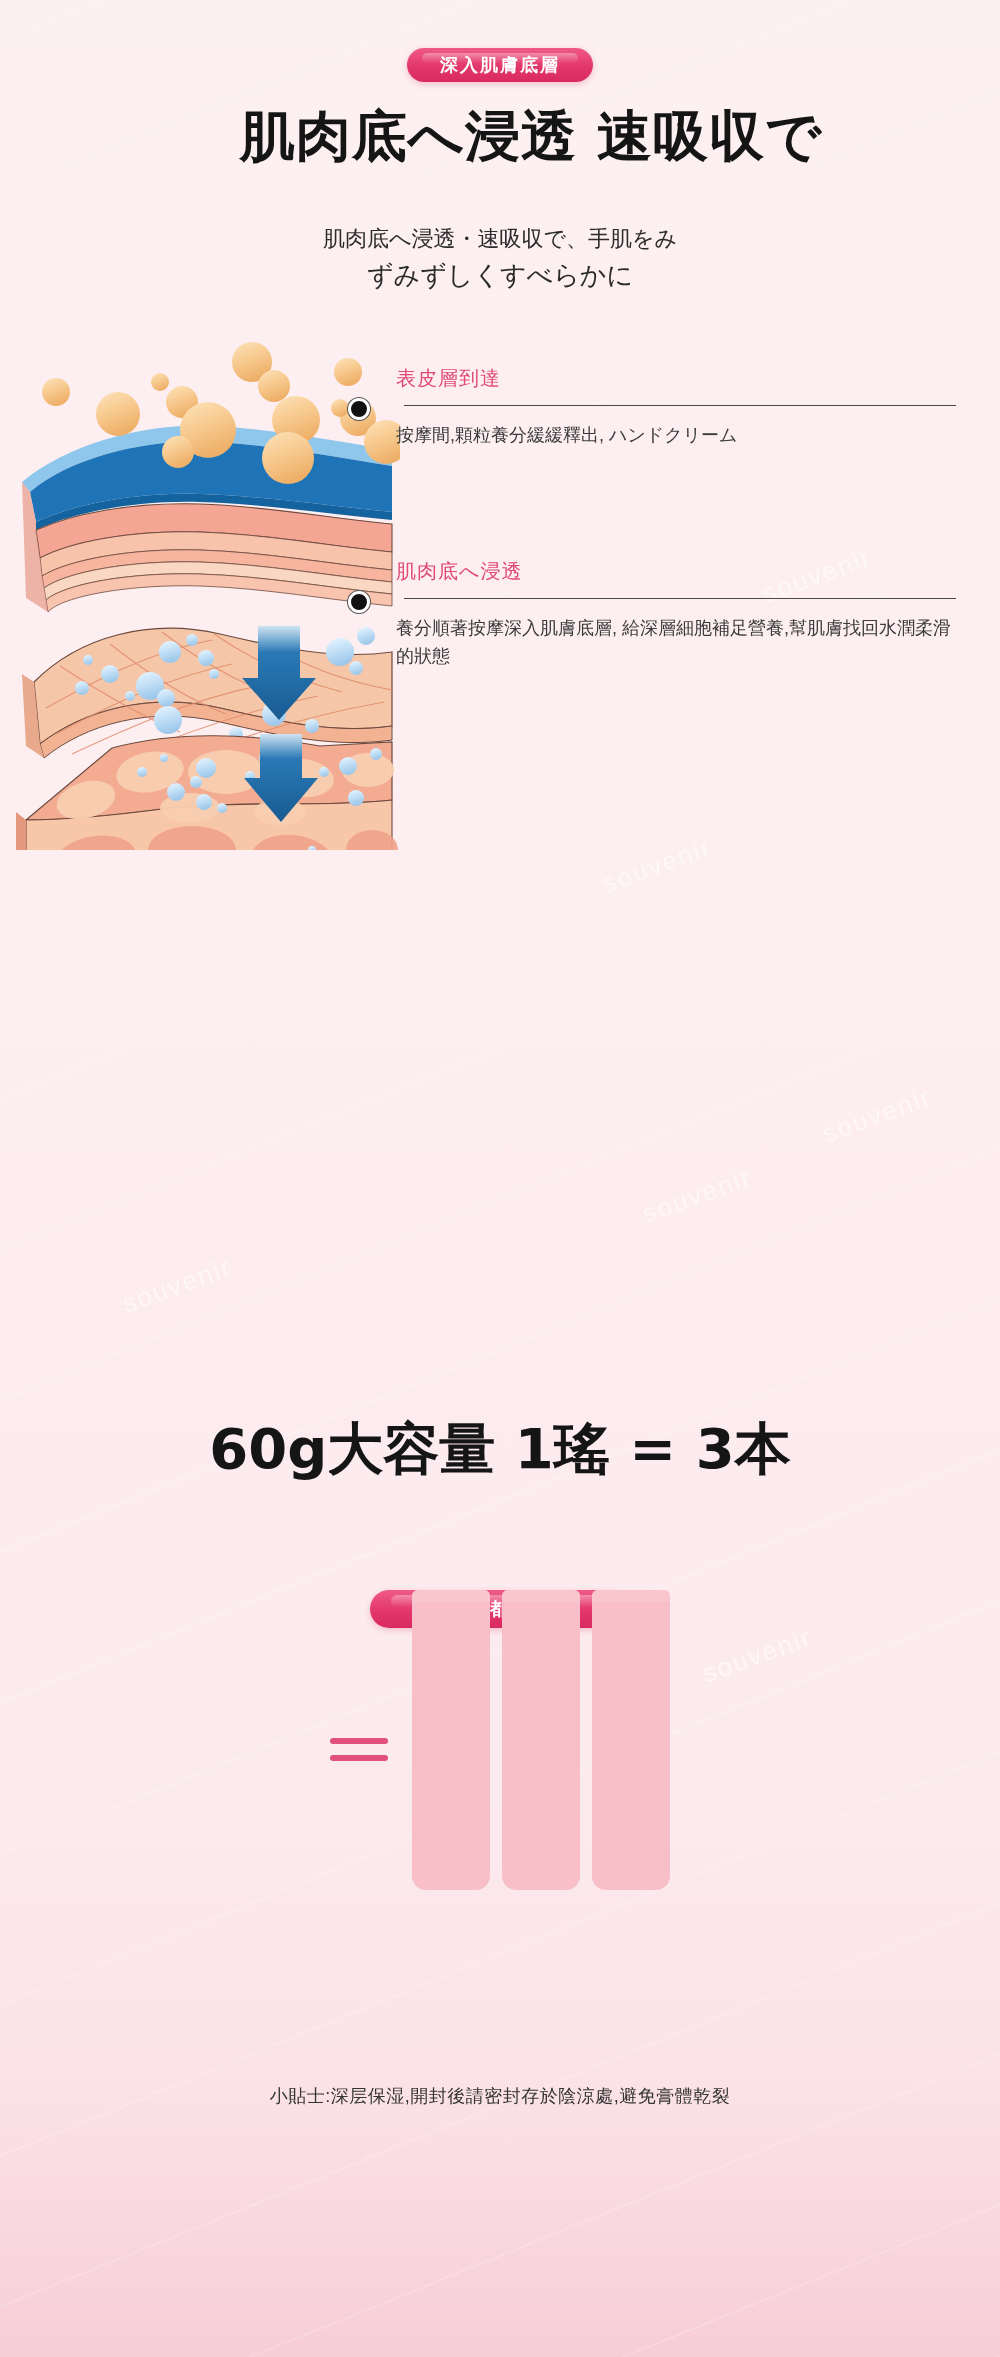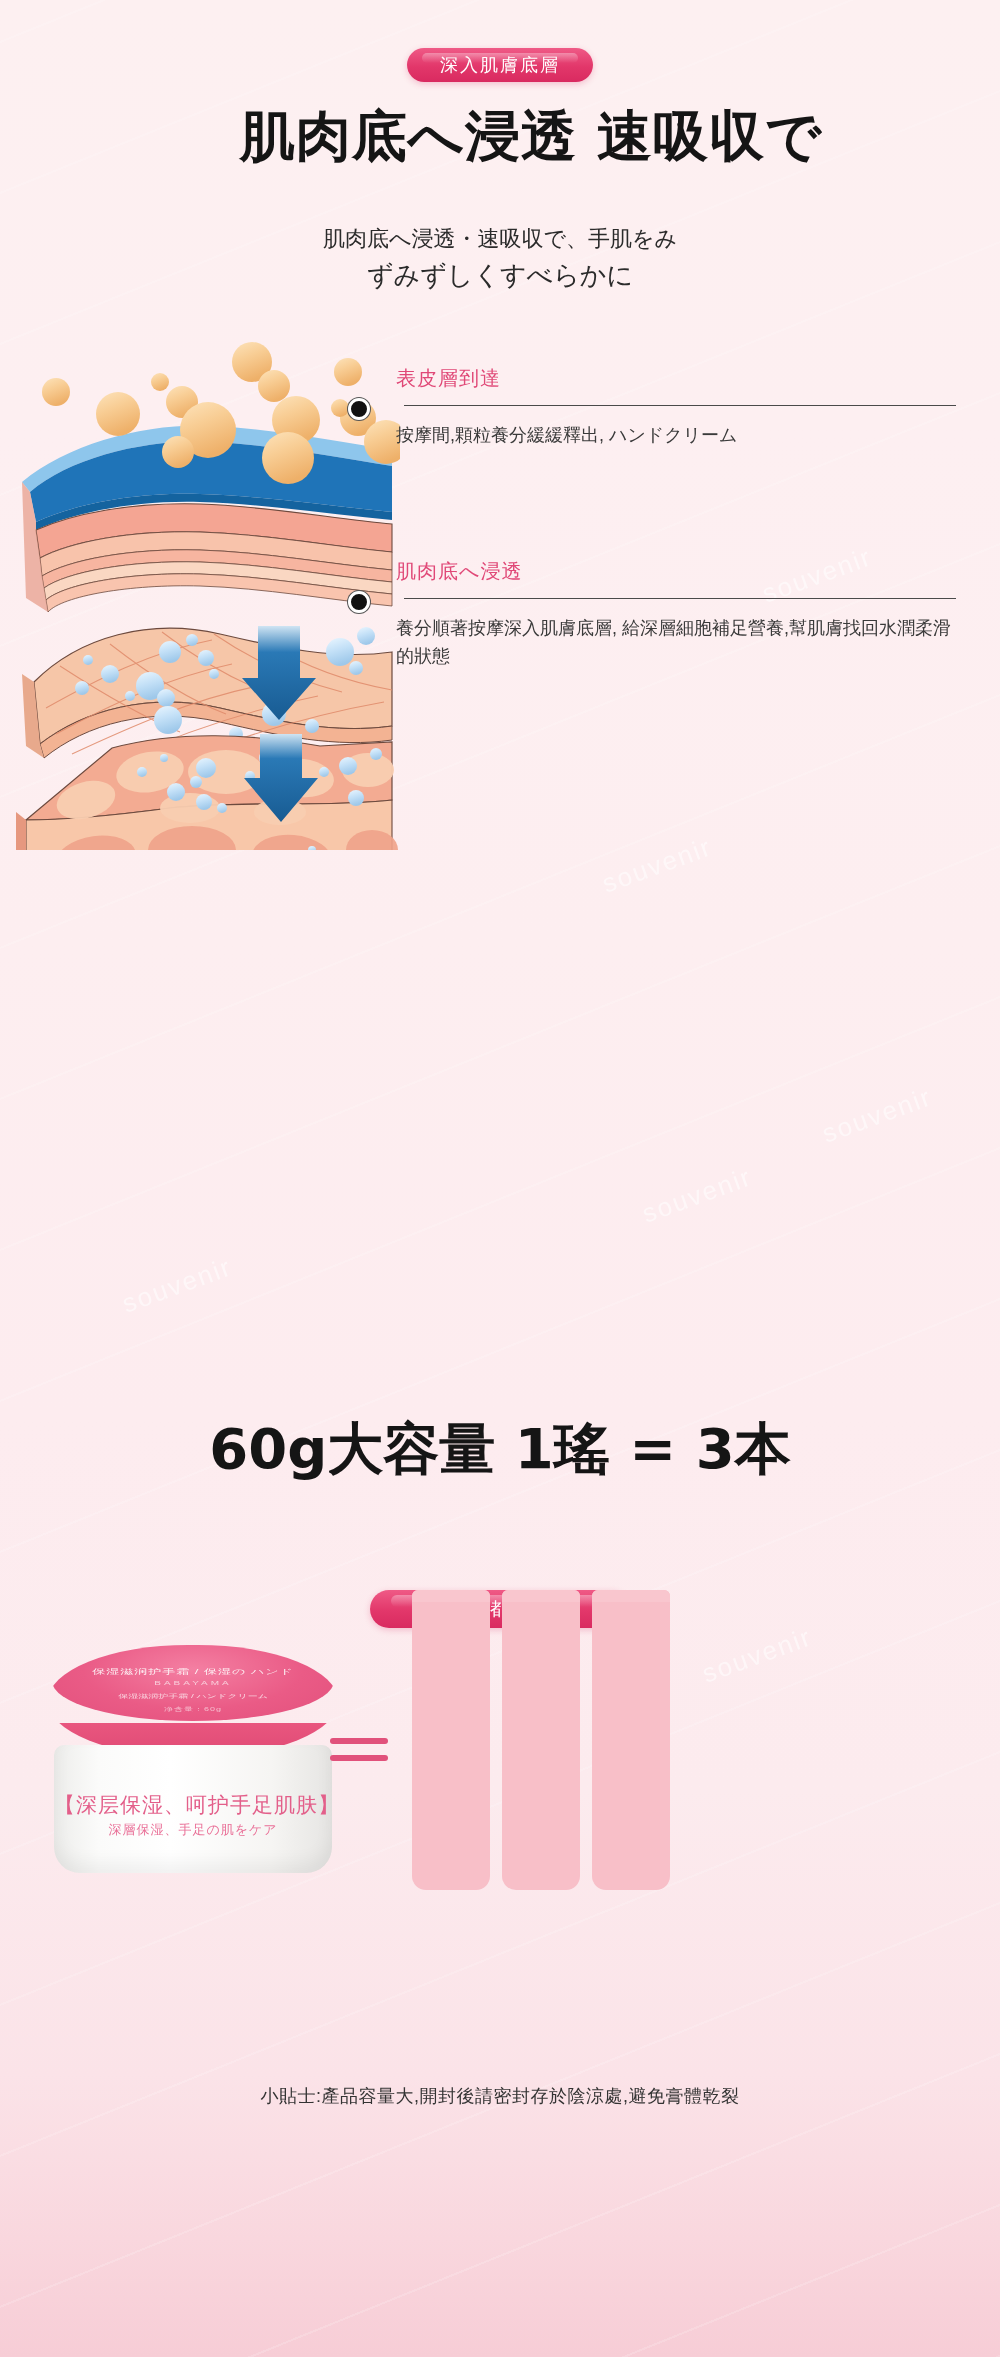--- a/index.html
+++ b/index.html
@@ -57,7 +57,7 @@
     align-items: center;
     justify-content: center;
     color: #ffffff;
-    font-weight: normal;
+    font-weight: bold;
     letter-spacing: 2px;
   }
   #top-badge {

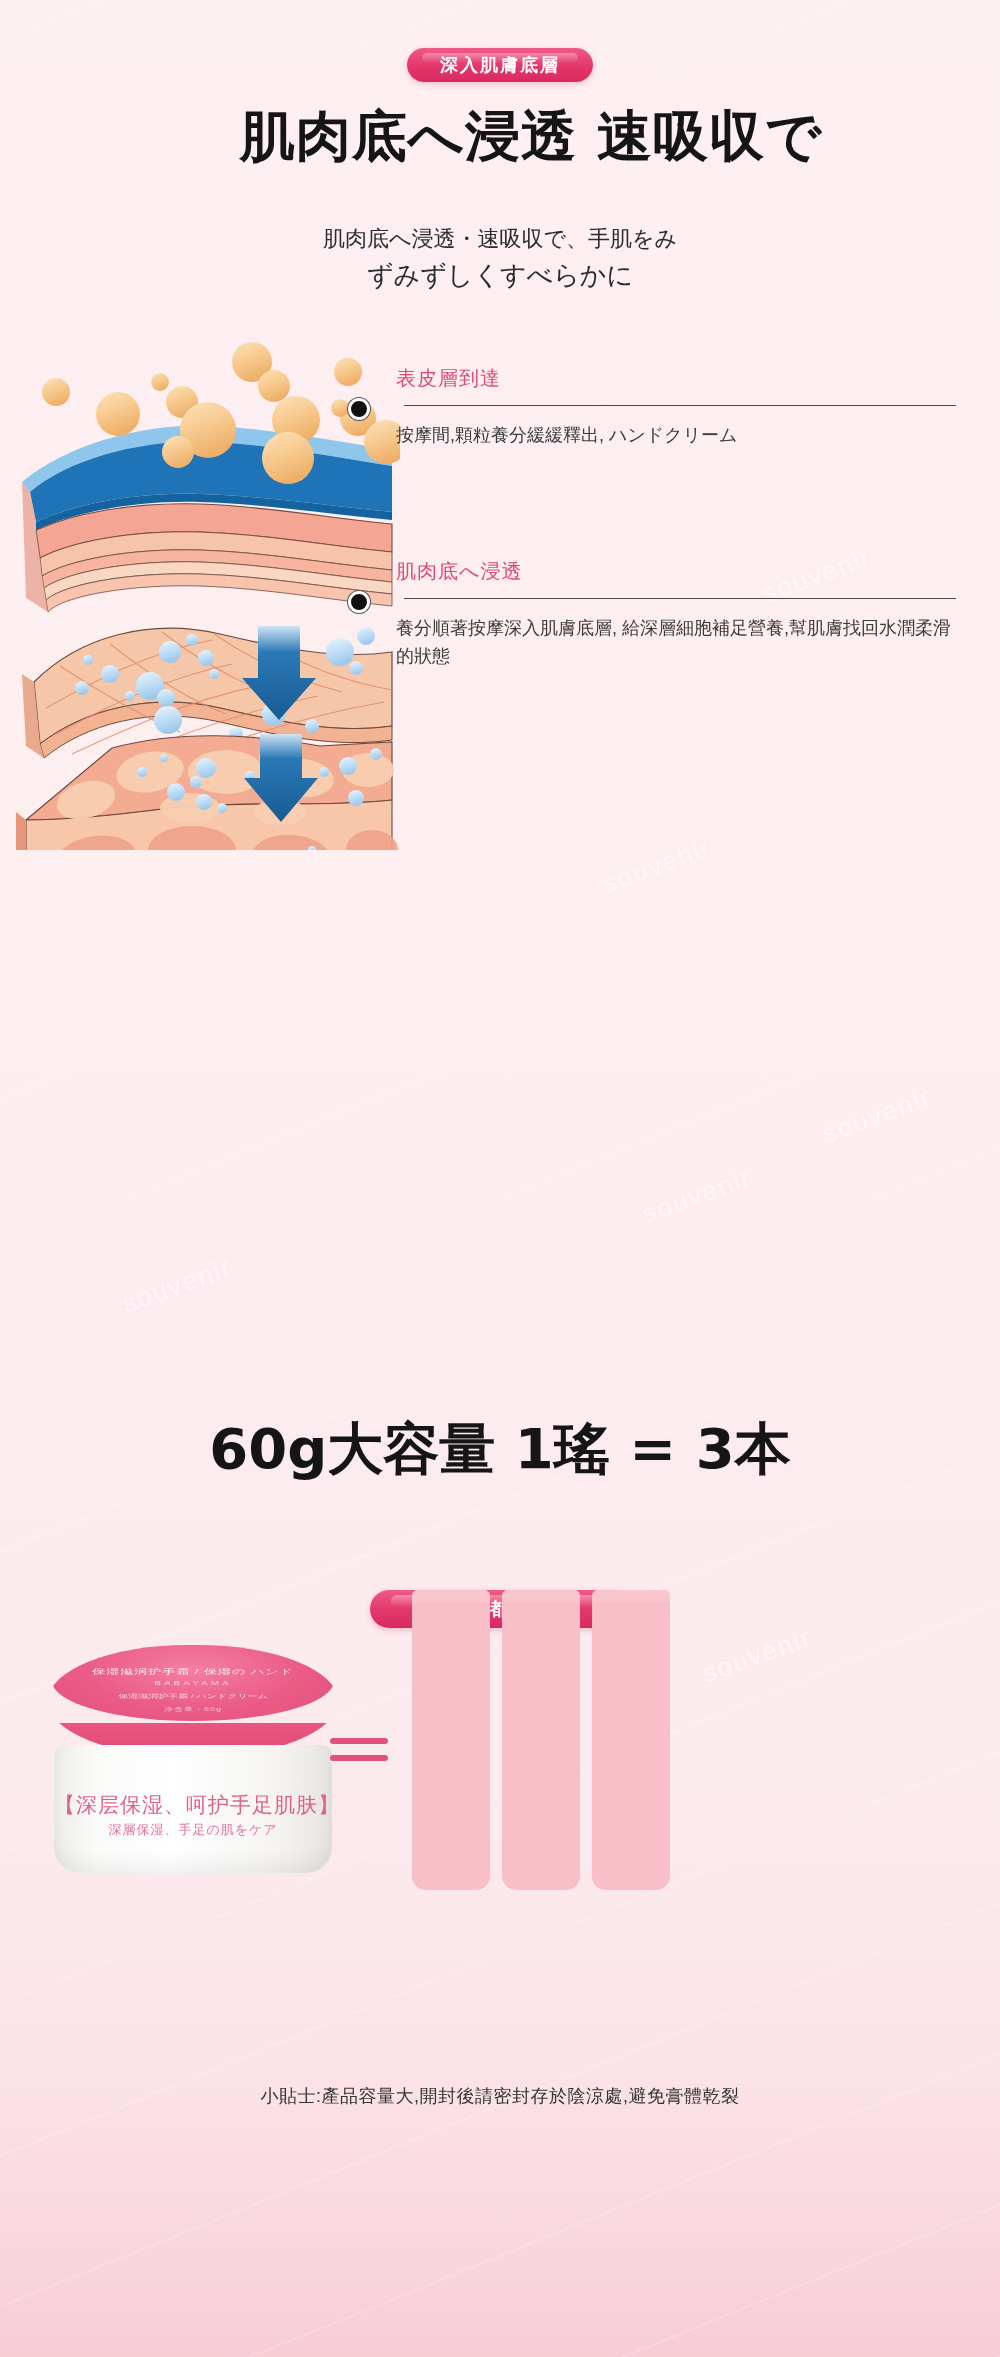--- a/index.html
+++ b/index.html
@@ -536,20 +536,6 @@
 
   <div id="product-row">
 
-    <div id="product-jar">
-      <div class="jar-lid">
-        <div class="jar-lid-top"></div>
-        <div class="jar-lid-label">保湿滋润护手霜 / 保湿の ハンド</div>
-        <div class="jar-lid-brand">BABAYAMA</div>
-        <div class="jar-lid-sub">保湿滋润护手霜 / ハンドクリーム</div>
-        <div class="jar-lid-weight">净含量：60g</div>
-        <div class="jar-lid-rim"></div>
-      </div>
-      <div class="jar-body">
-        <div class="jar-text-cn">【深层保湿、呵护手足肌肤】</div>
-        <div class="jar-text-jp">深層保湿、手足の肌をケア</div>
-      </div>
-    </div>
 
     <div id="equals-sign">
       <i></i>

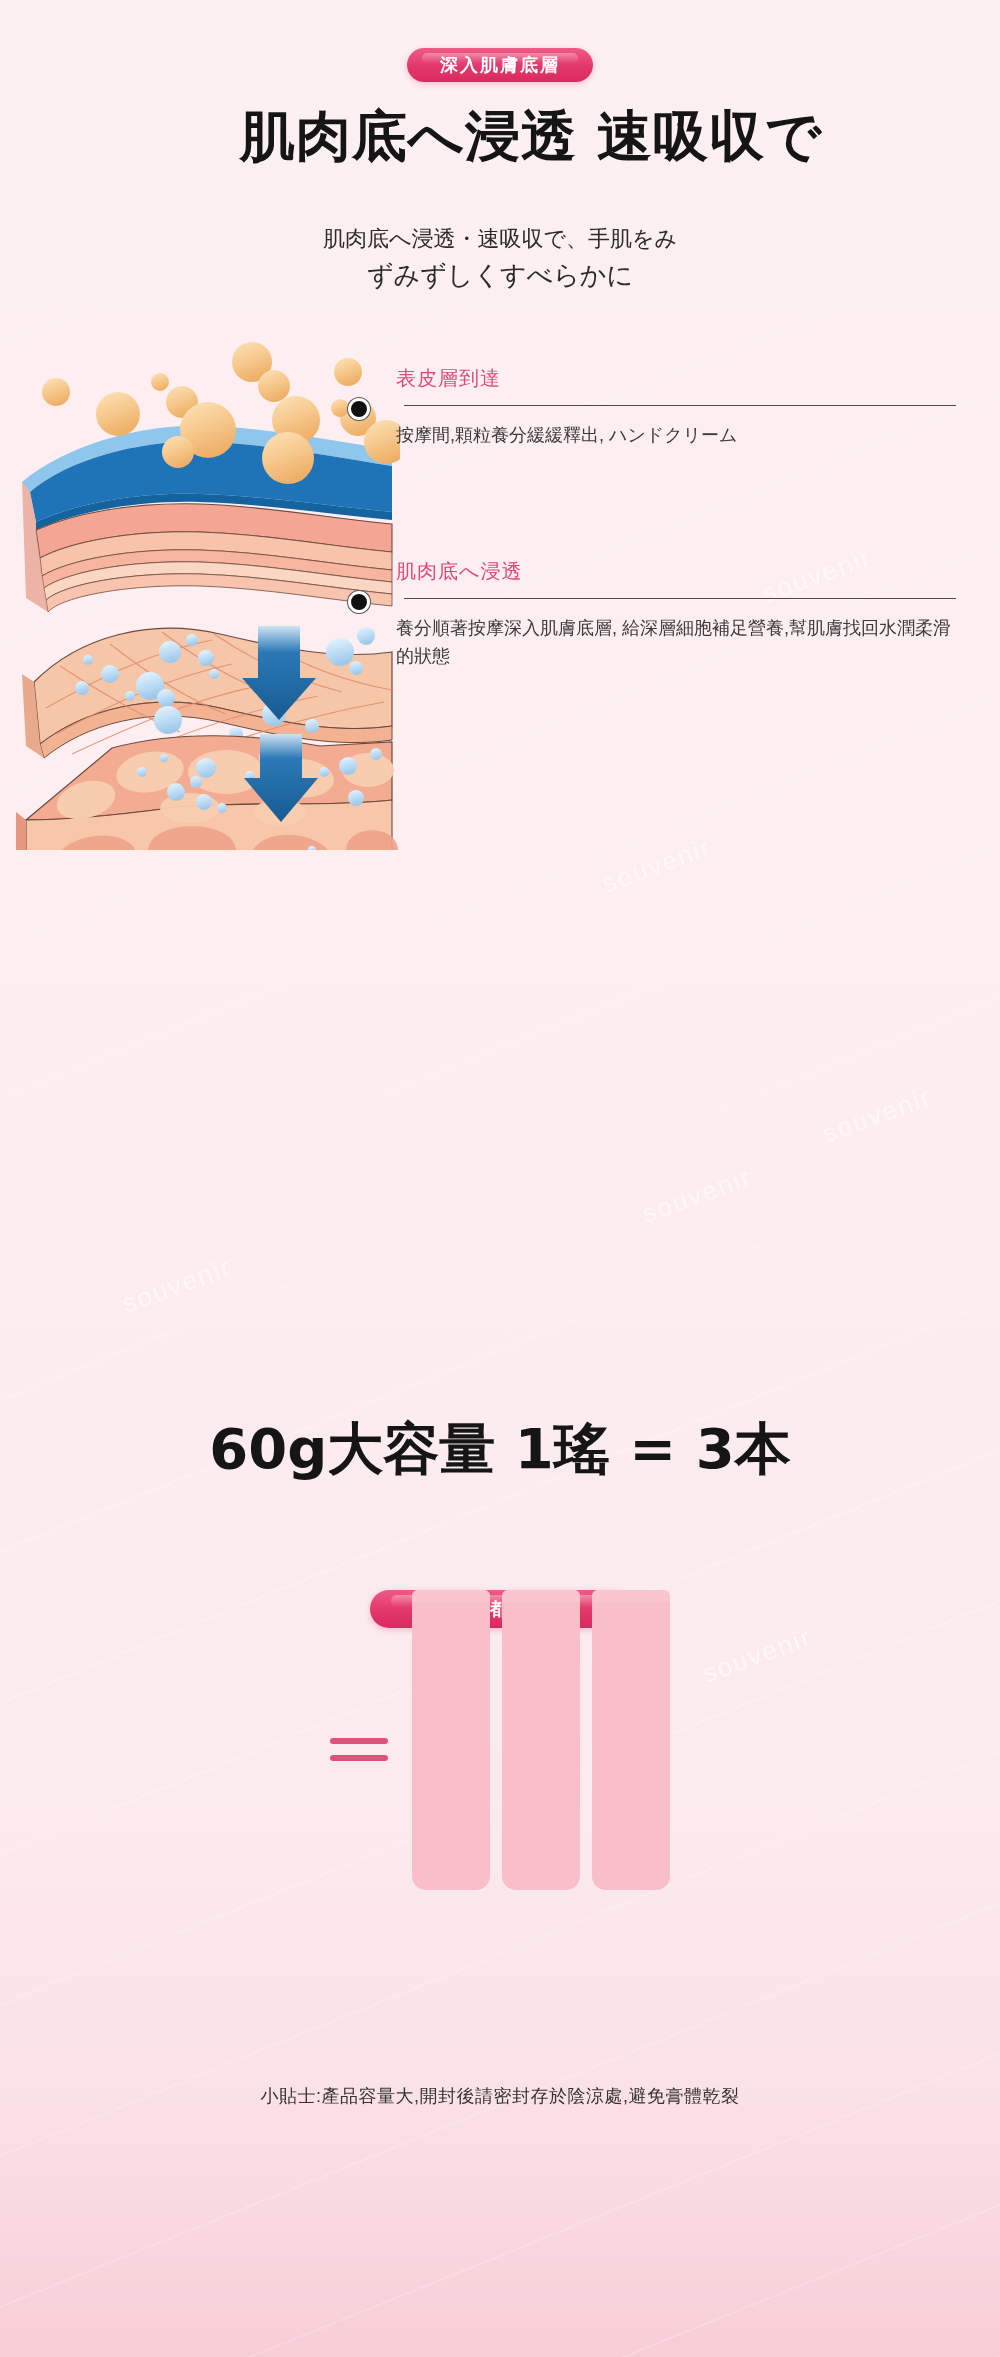--- a/index.html
+++ b/index.html
@@ -547,7 +547,7 @@
     <div class="tube" id="tube-3"></div>
   </div>
 
-  <div id="footer-note">小貼士:產品容量大,開封後請密封存於陰涼處,避免膏體乾裂</div>
+  <div id="footer-note">小貼士:深层保湿,開封後請密封存於陰涼處,避免膏體乾裂</div>
 
 </div>
 

